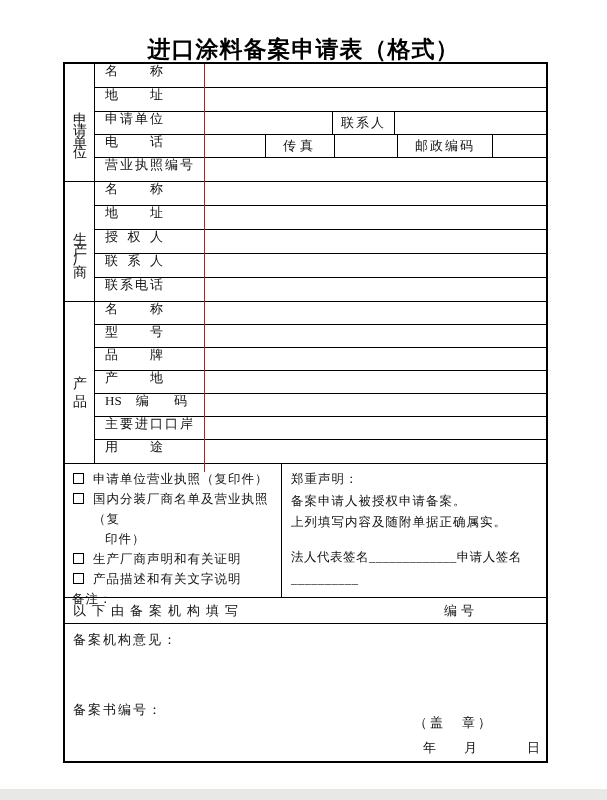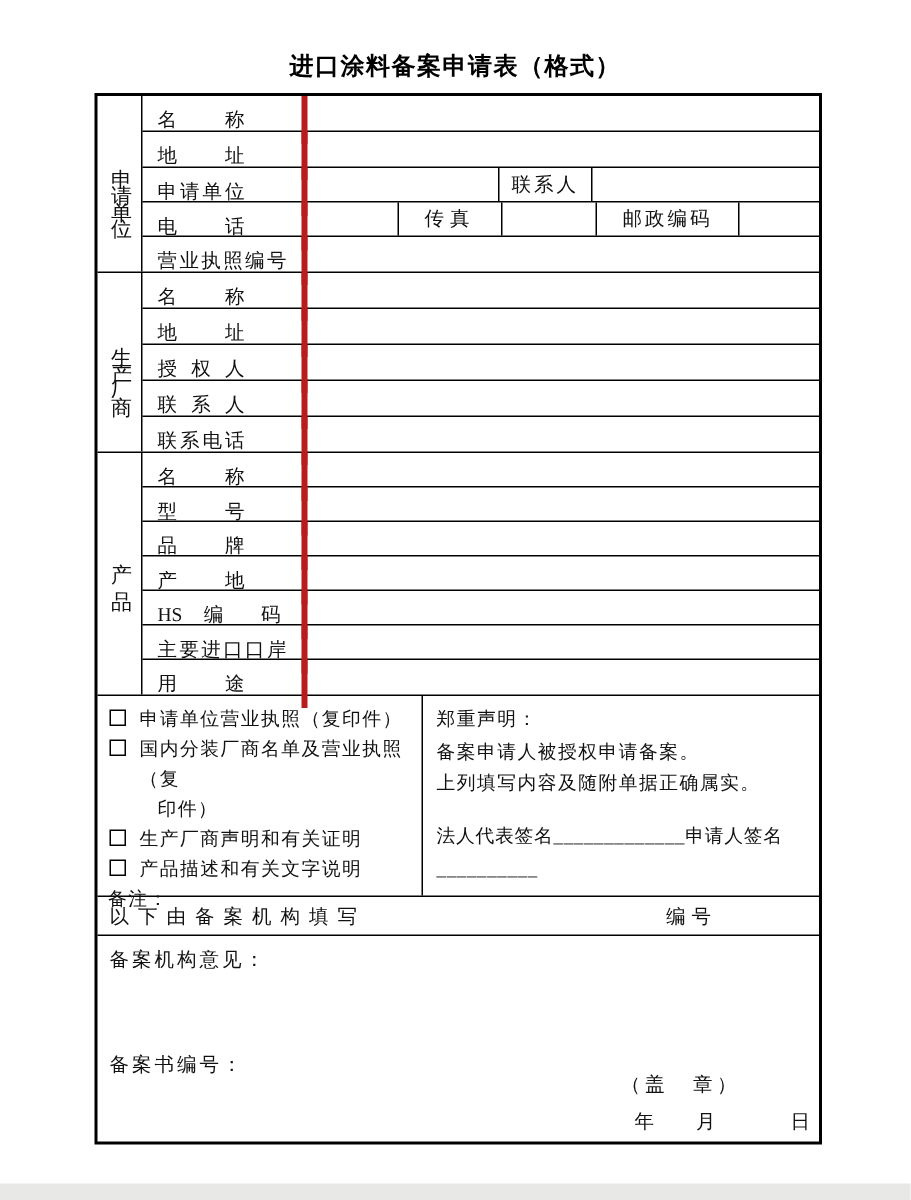--- a/index.html
+++ b/index.html
@@ -15,7 +15,7 @@
     position: absolute; top: 34px; left: 0; width: 607px;
     text-align: center;
     font-family: "DejaVu Sans", sans-serif;
-    font-weight: 700; font-size: 16px; letter-spacing: 1px;
+    font-weight: 700; font-size: 23px; letter-spacing: 1px;
     color: #000;
   }
   .form {

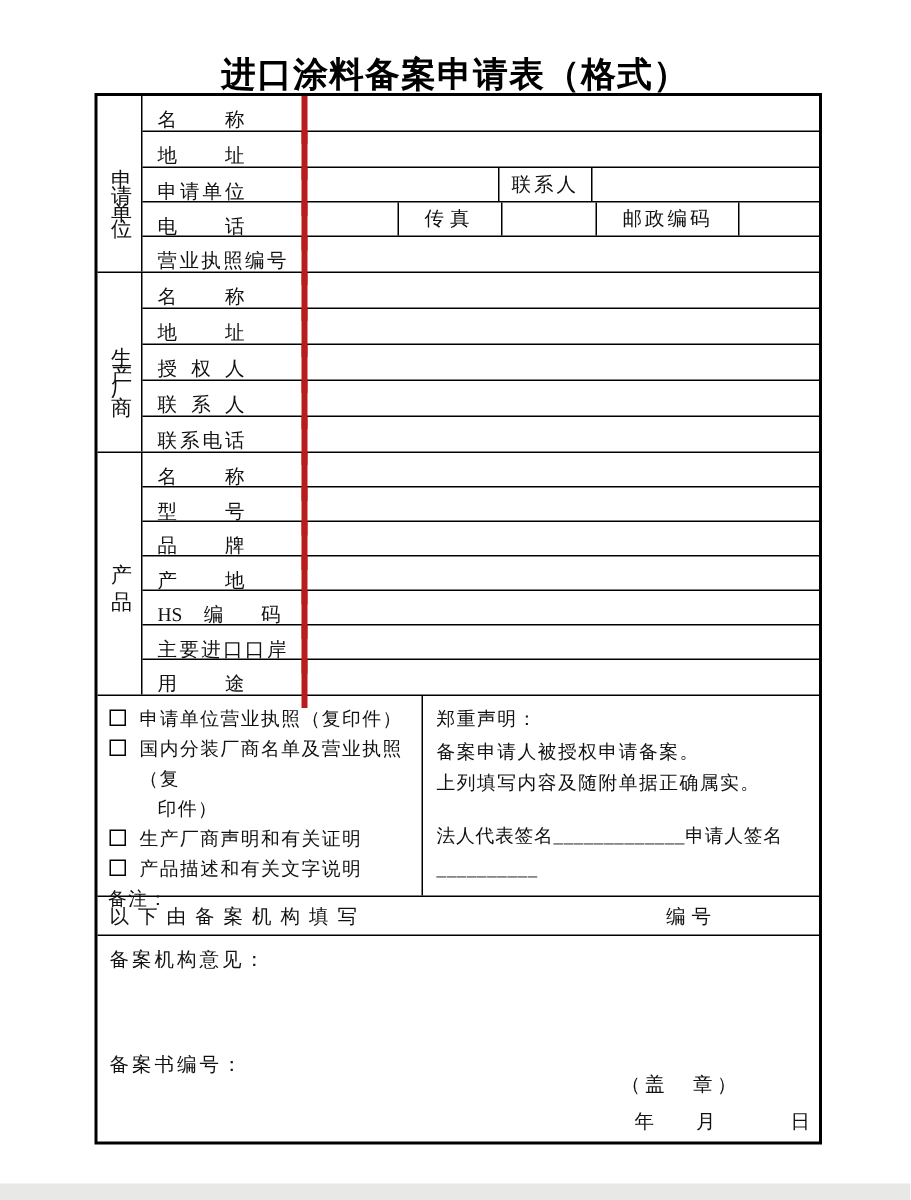--- a/index.html
+++ b/index.html
@@ -41,9 +41,9 @@
   .rows .row:last-child { border-bottom: none; }
   .lbl {
     width: 110px; min-width: 110px;
-    display: flex; align-items: center;
+    display: flex; align-items: flex-end;
     padding: 16px 10px;
-    border-right: 4px solid #b91c1c;
+    border-right: 1px solid #b91c1c;
   }
   .jt  { display: inline-block; width: 58px; text-align: justify; text-align-last: justify; }
   .jtw { display: inline-block; width: 88px; text-align: justify; text-align-last: justify; }

